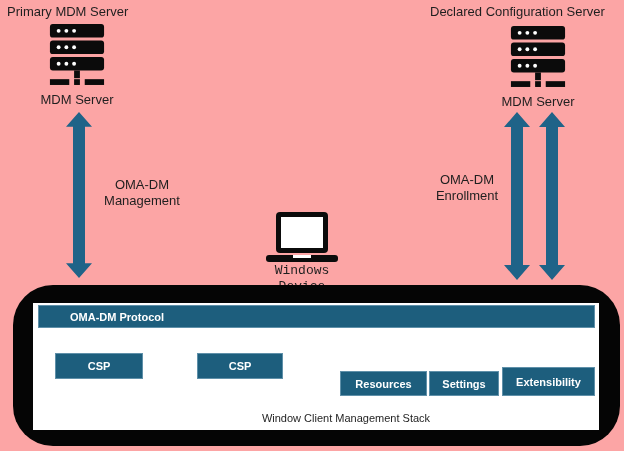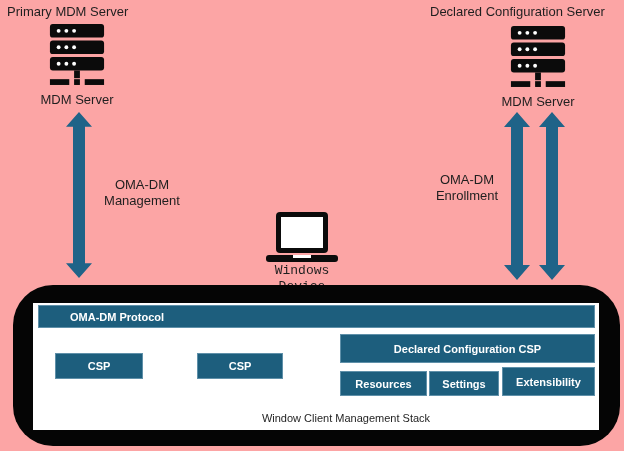--- a/index.html
+++ b/index.html
@@ -131,7 +131,6 @@
 
       <div class="teal-box csp-mid">CSP</div>
 
-      <div class="teal-box declared">Declared Configuration CSP</div>
 
       <div class="teal-box settings">Settings</div>
 

